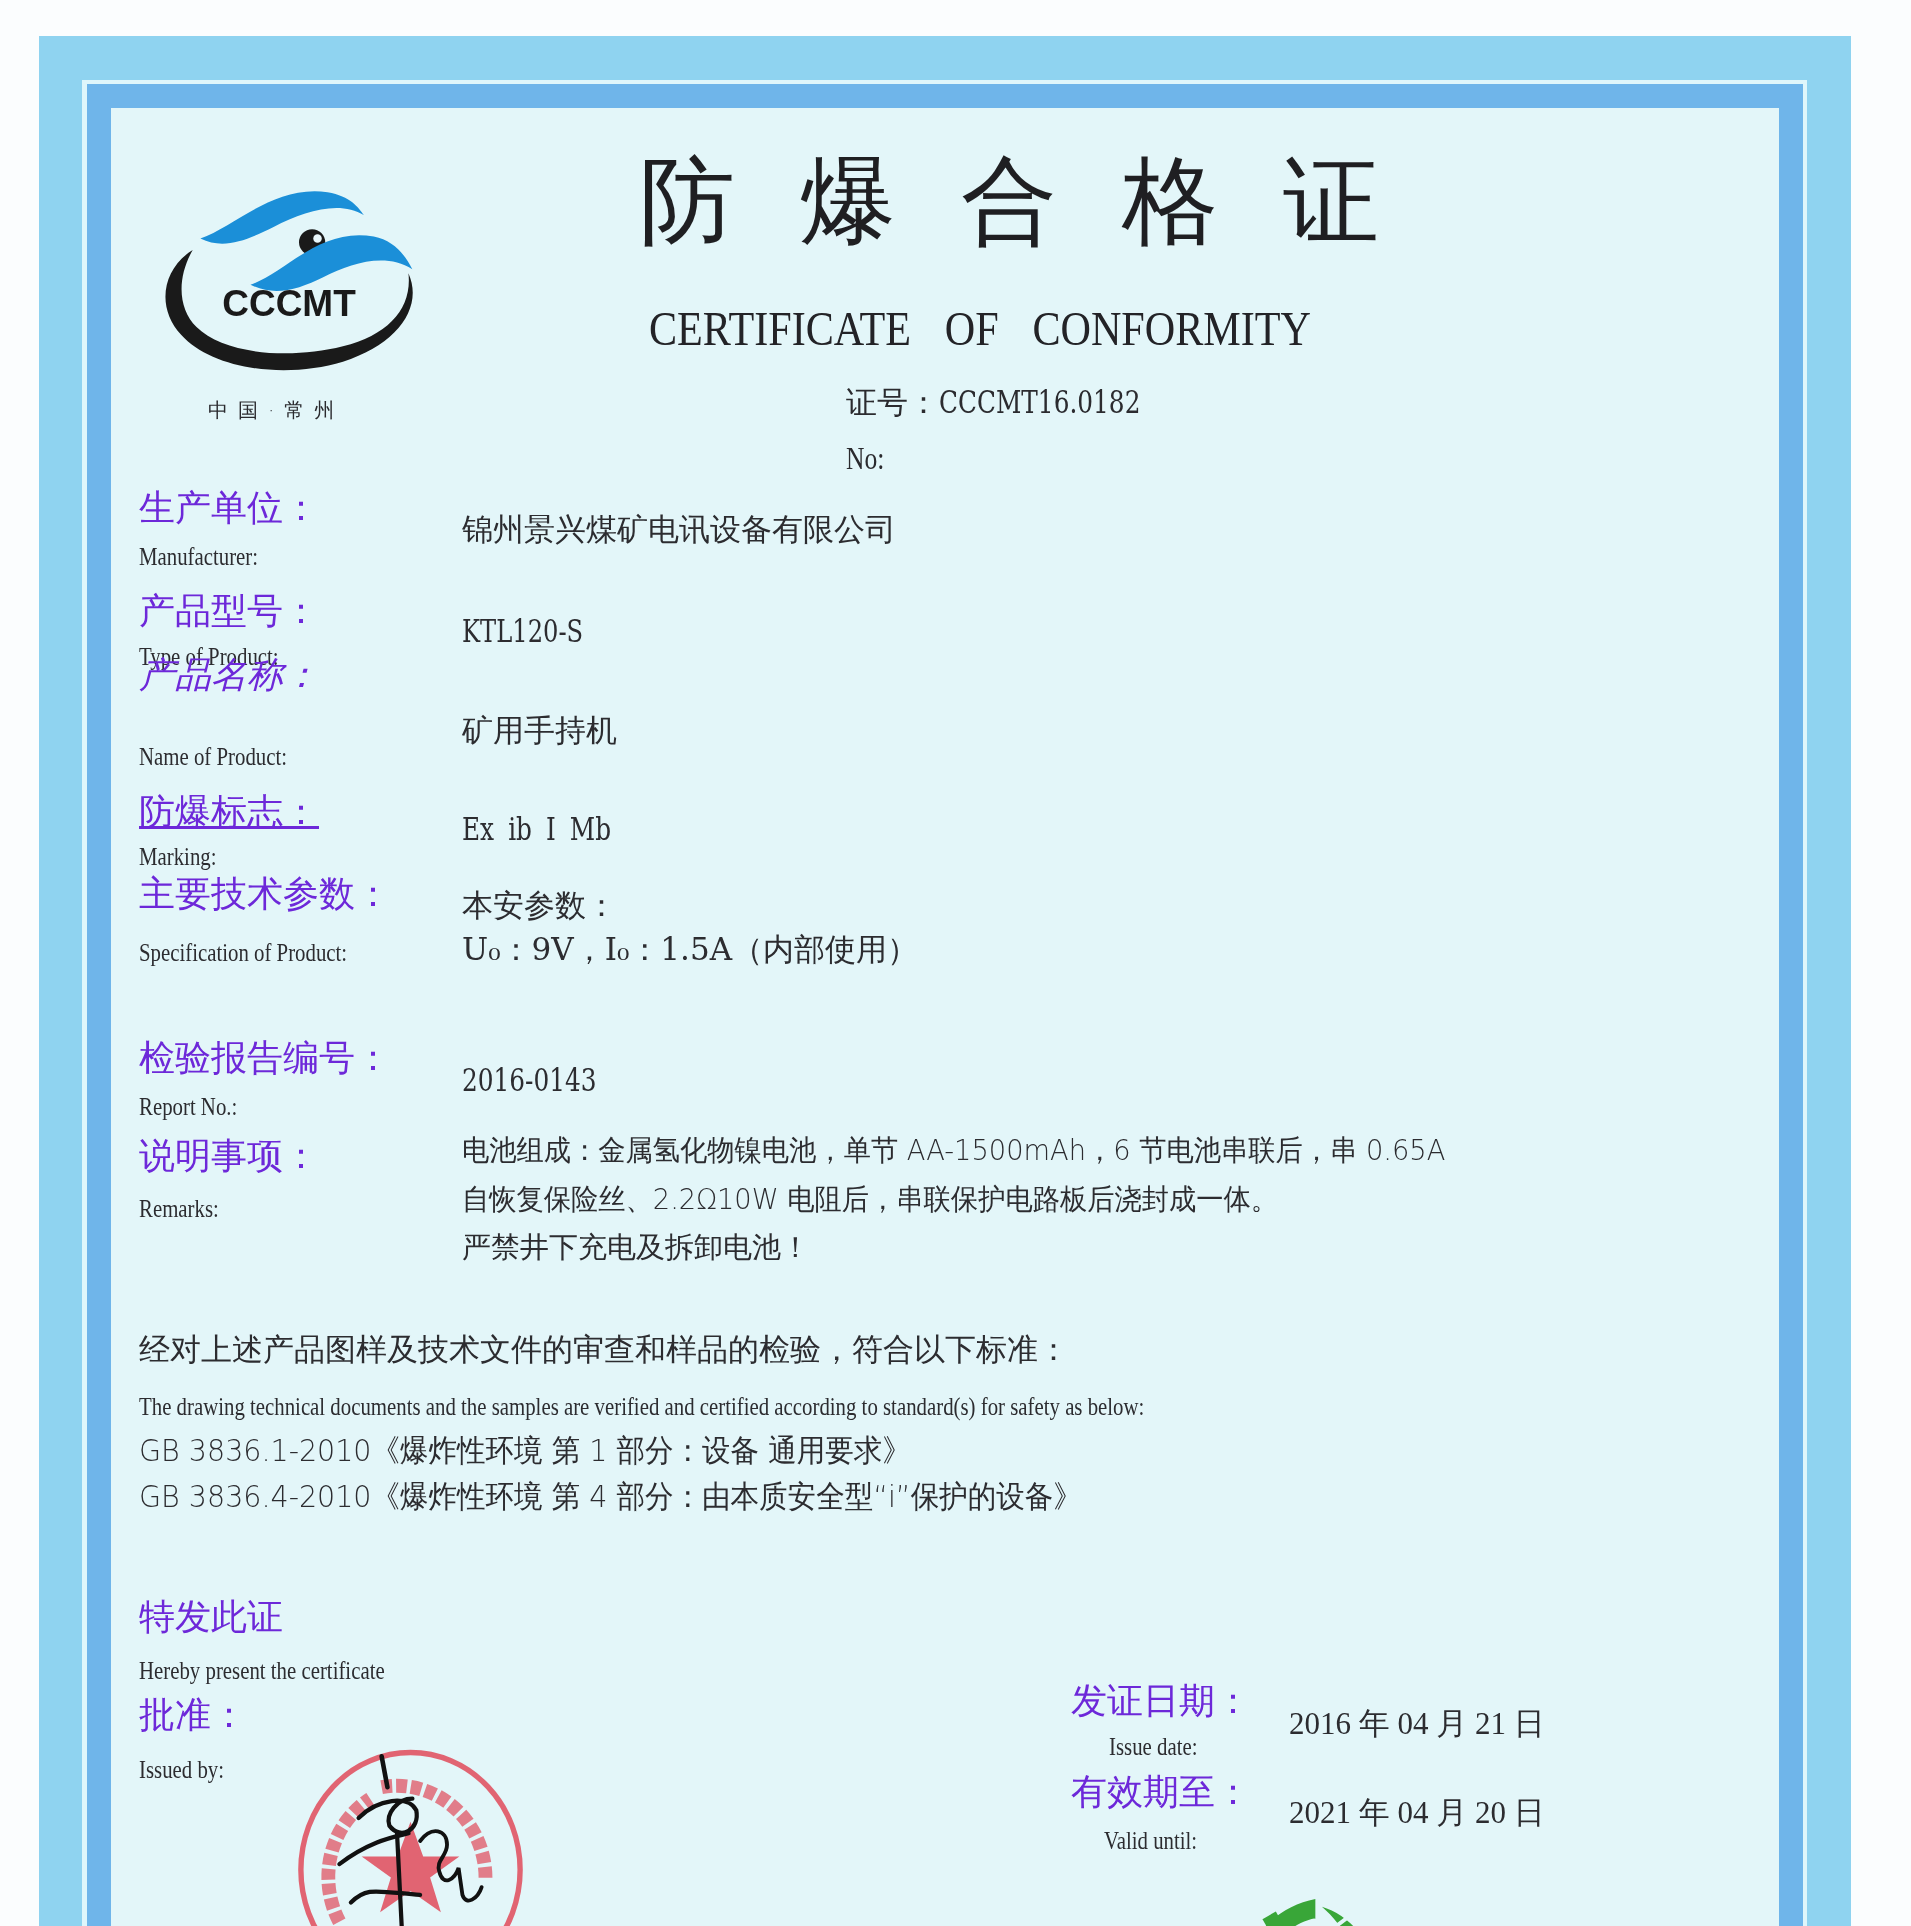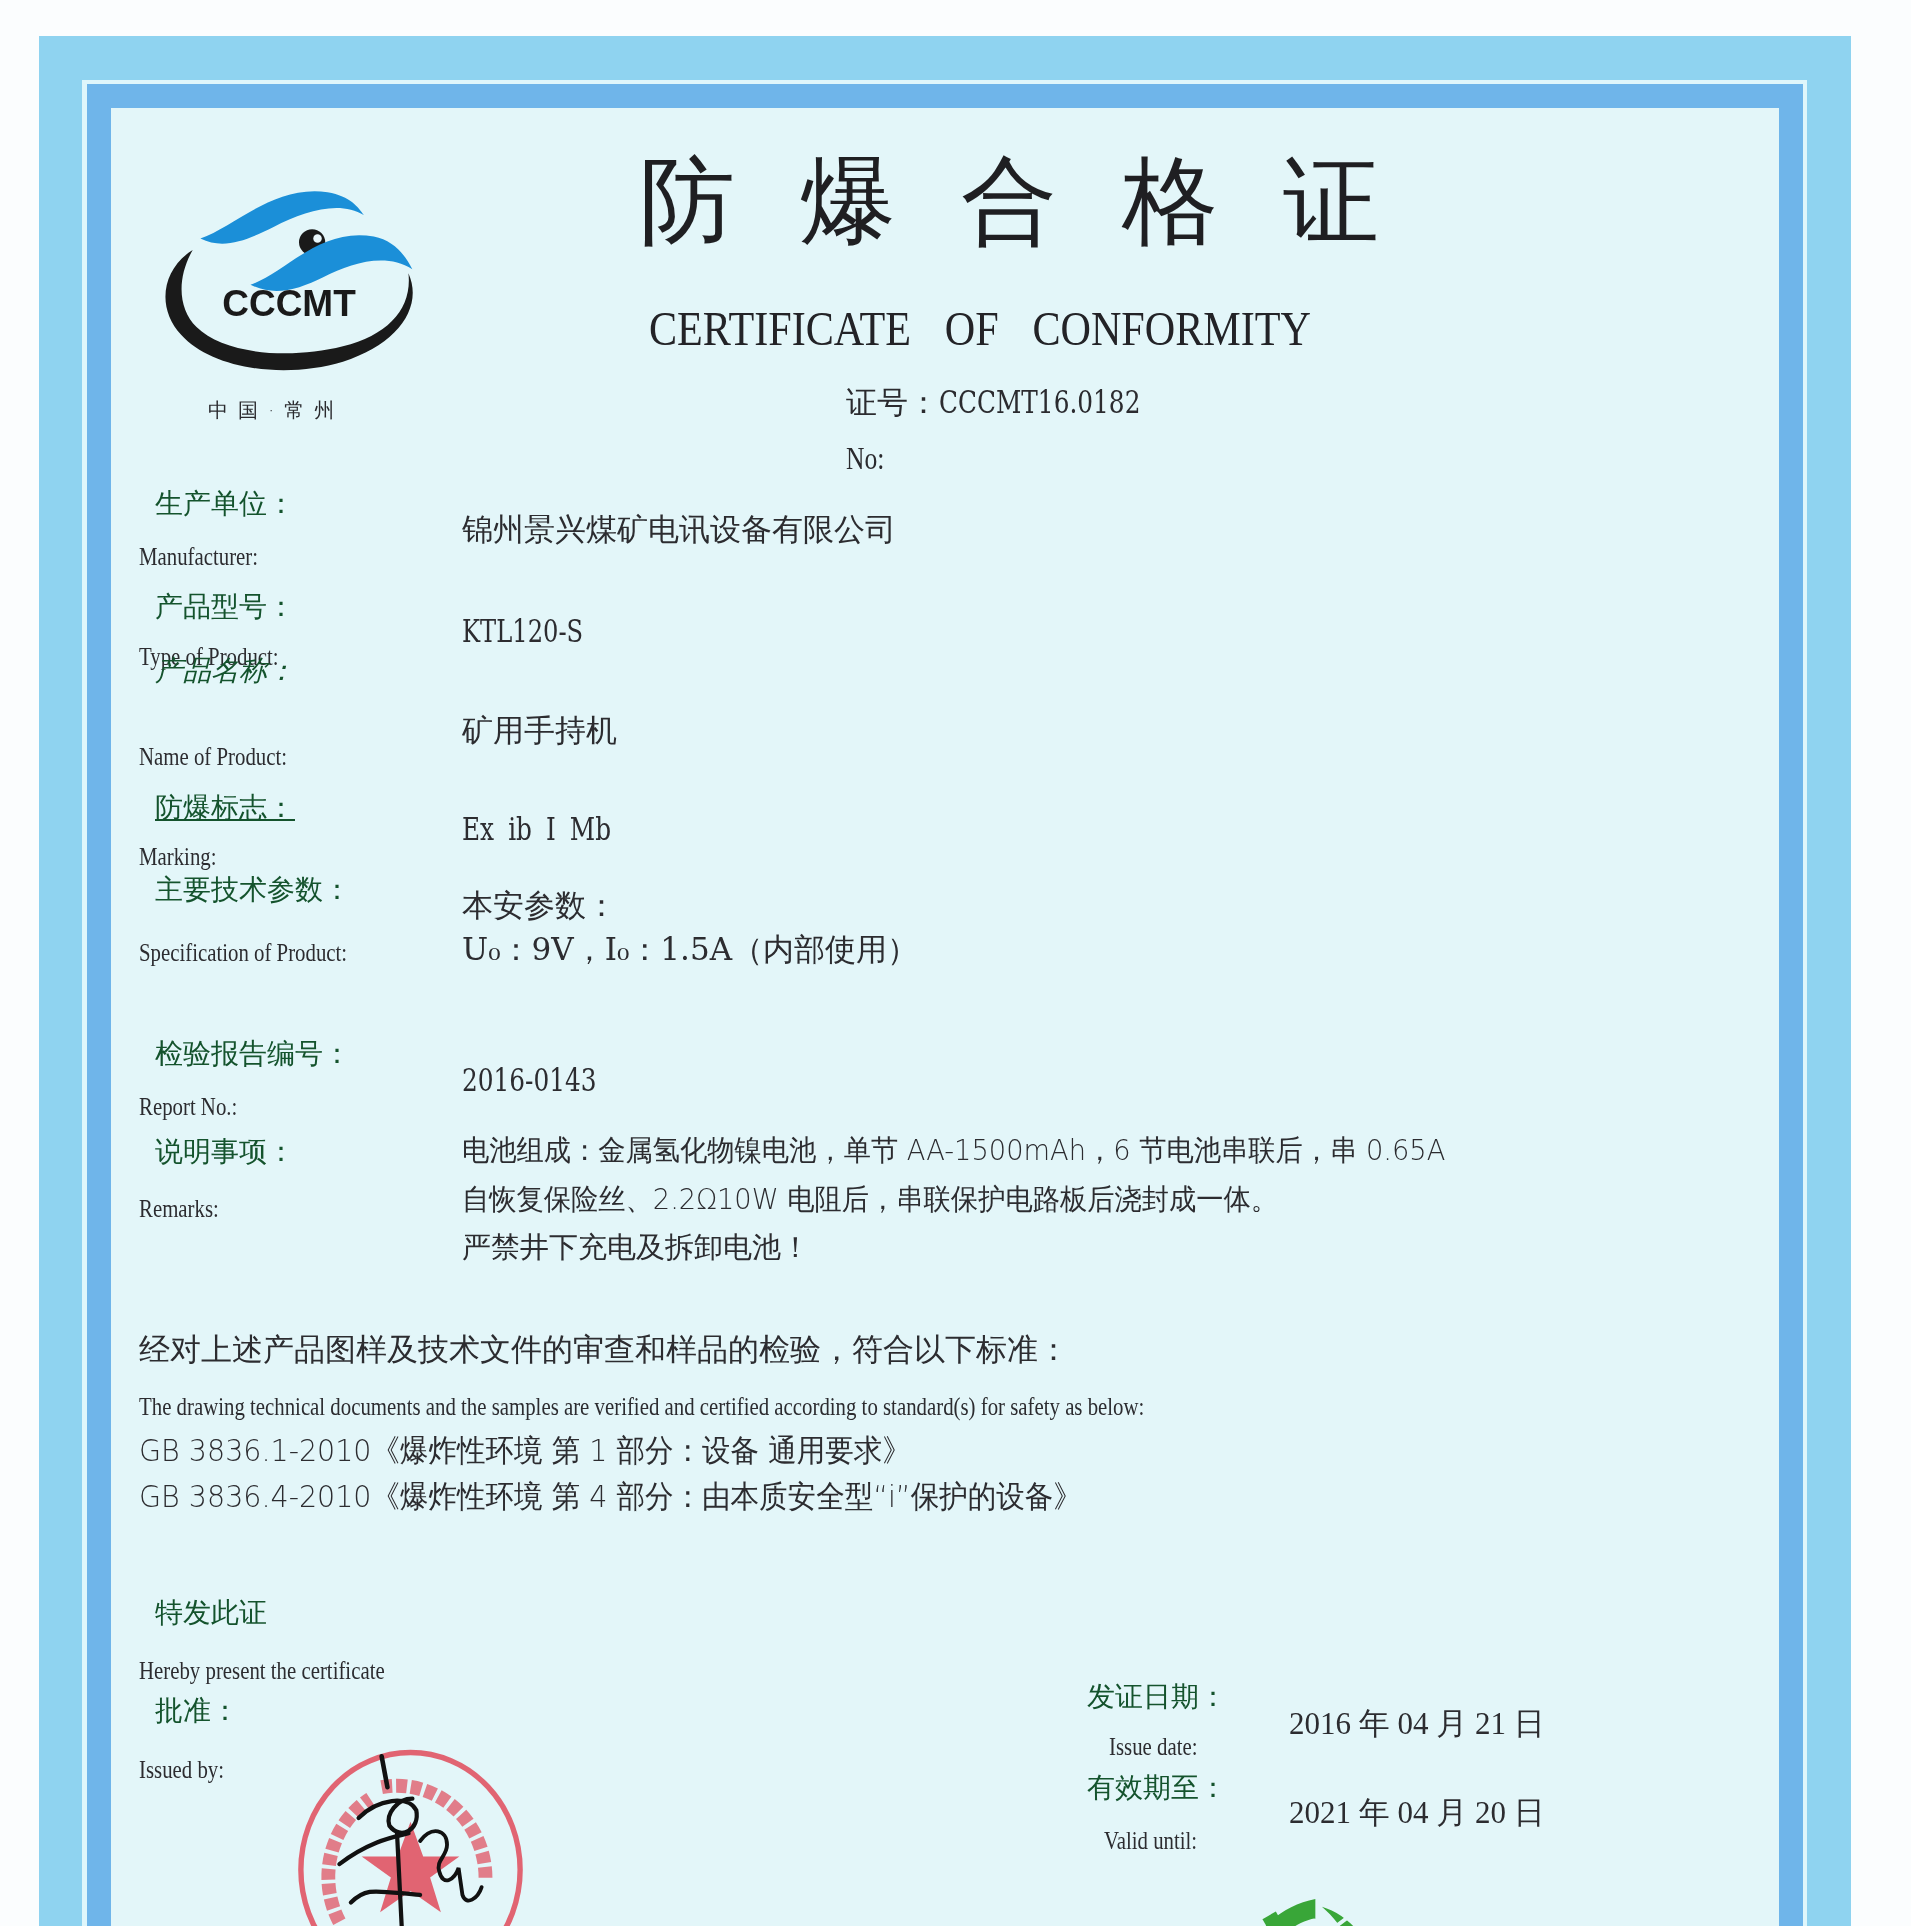--- a/index.html
+++ b/index.html
@@ -24,7 +24,7 @@
   .certno   { font-size:31px; line-height:1; color:#2b2b2f; }
   .no-en    { font-size:32px; line-height:1; transform:scaleX(0.8); transform-origin:left top; }
 
-  .lab-cn { font-size:28px; line-height:1; color:#14532d;margin-left:16px; }
+  .lab-cn { font-size:36px; line-height:1; color:#6d28d9; }
   .lab-en { font-size:25.4px; line-height:1; color:#2c2c30; transform:scaleX(0.82); transform-origin:left top; }
   .val    { font-size:31px; line-height:1; color:#2c2c30; }
   .val-sm { font-size:29px; line-height:1; color:#2c2c30; }

